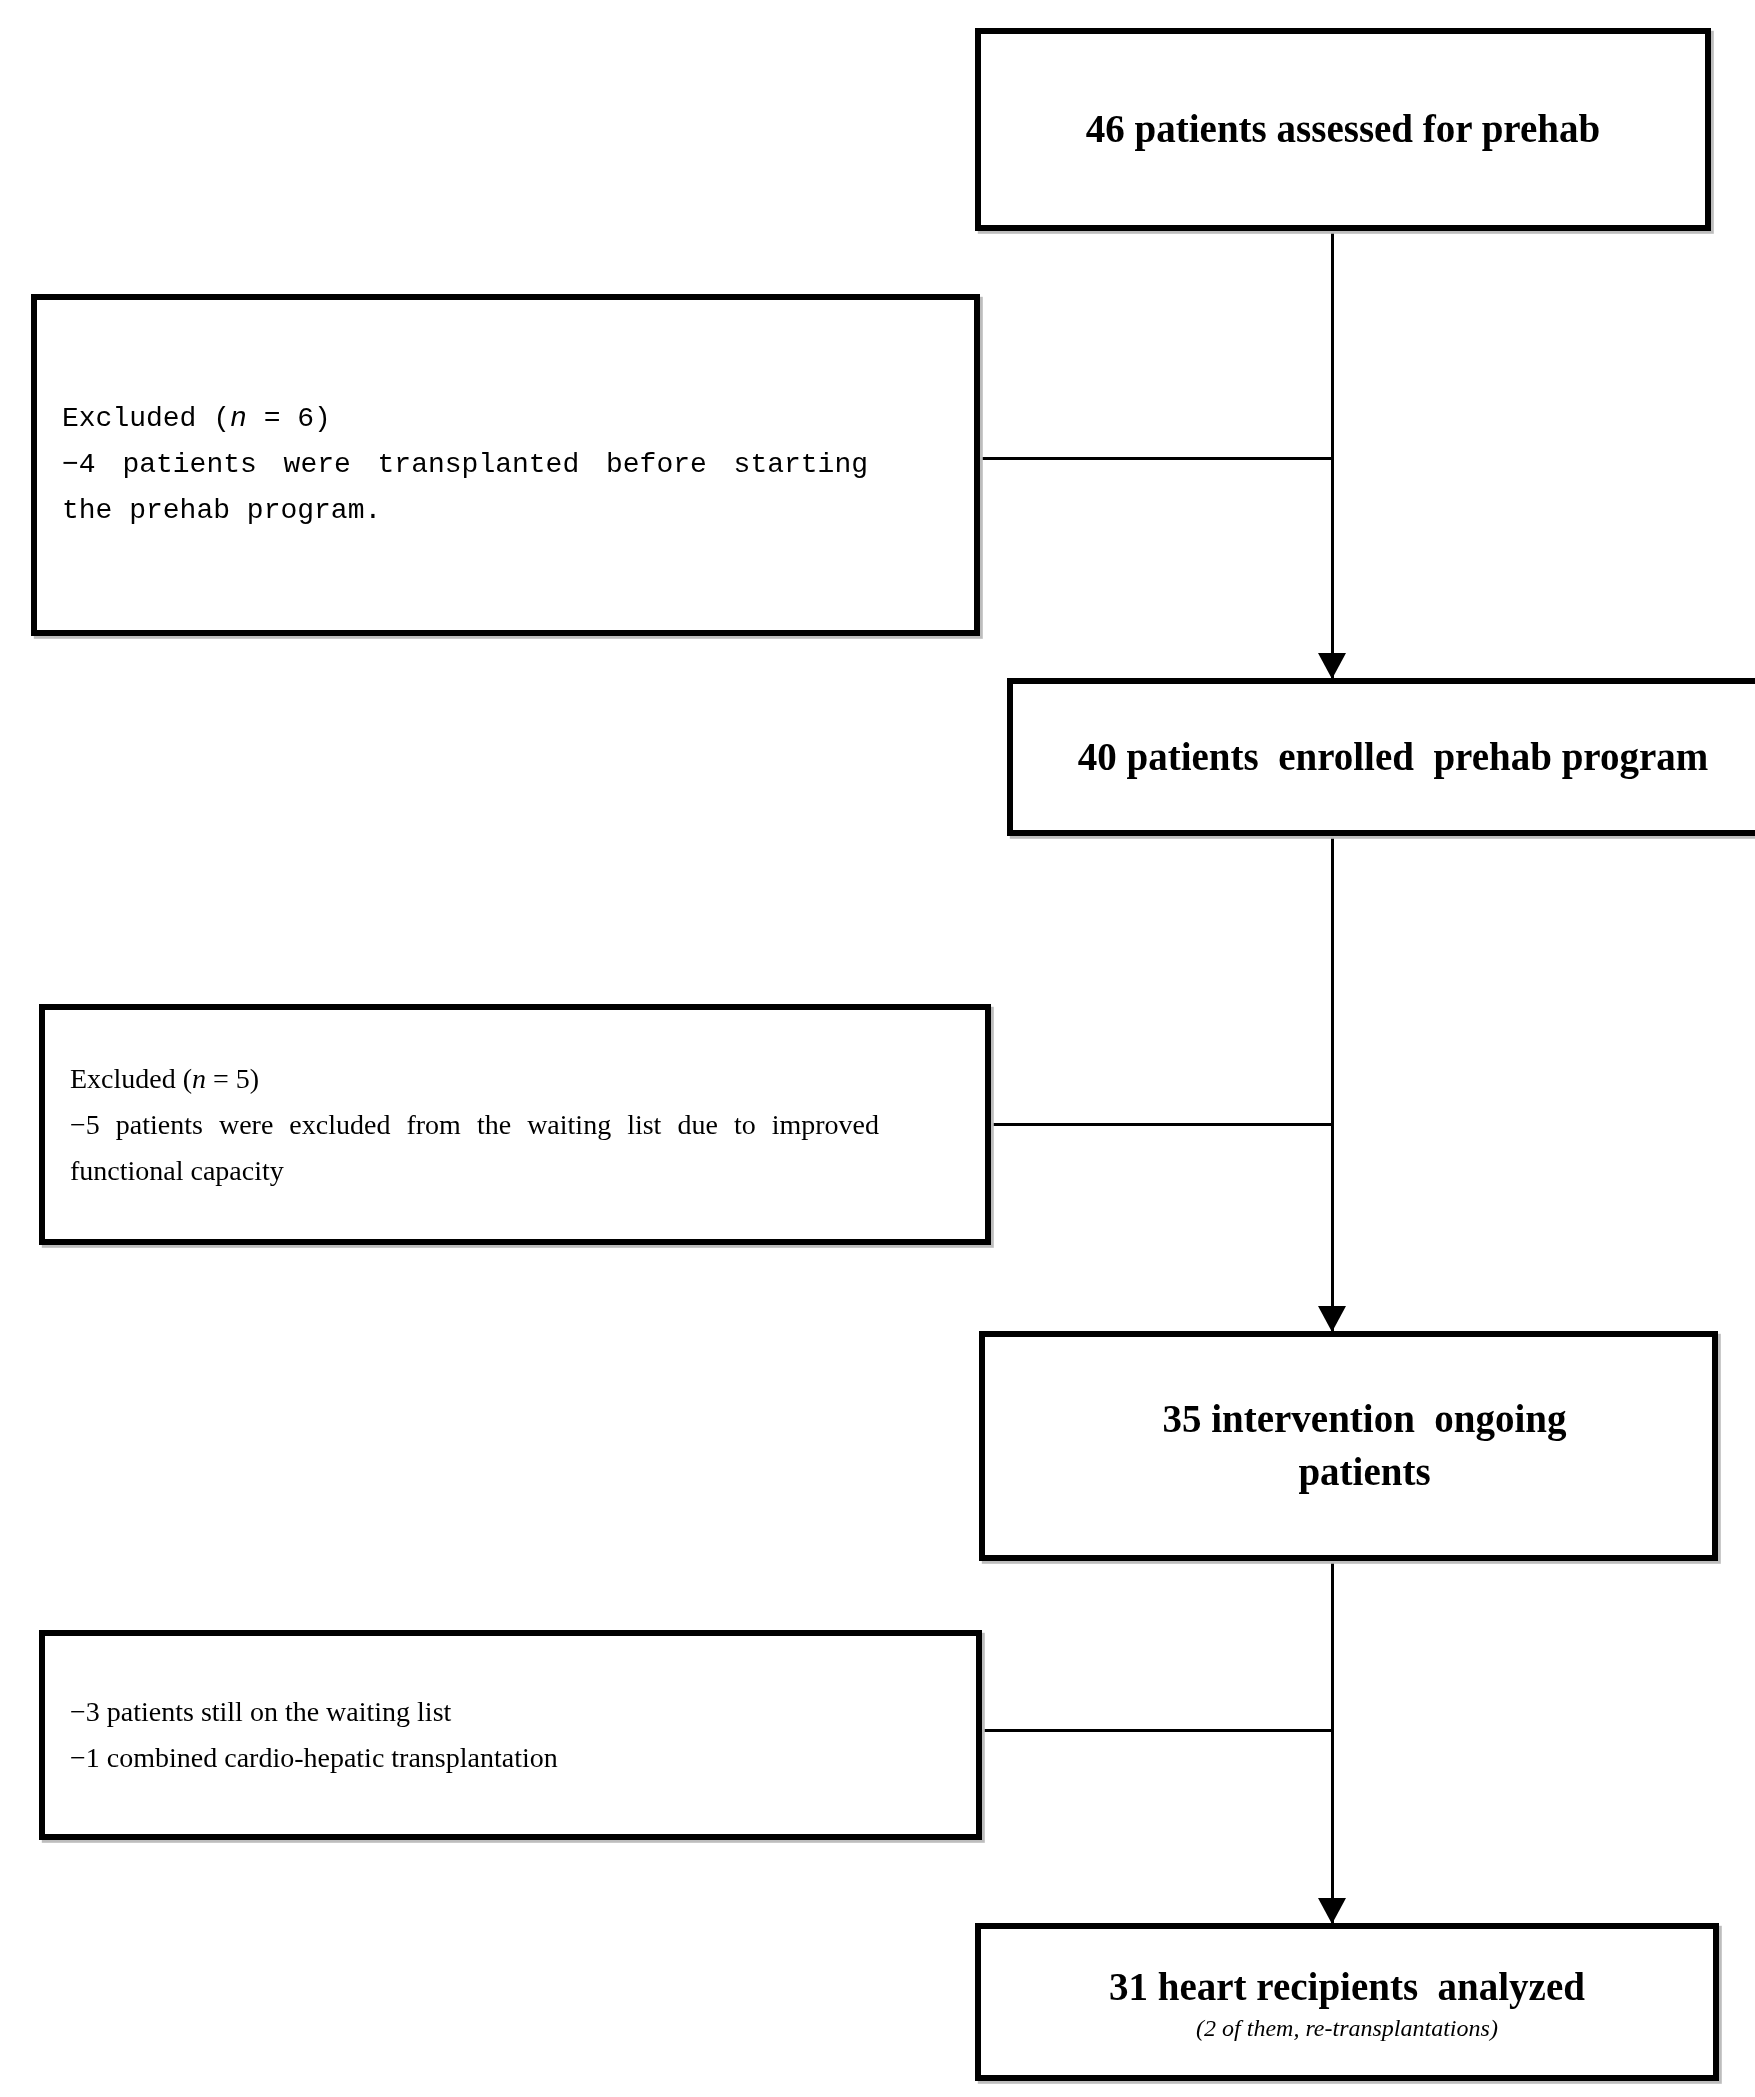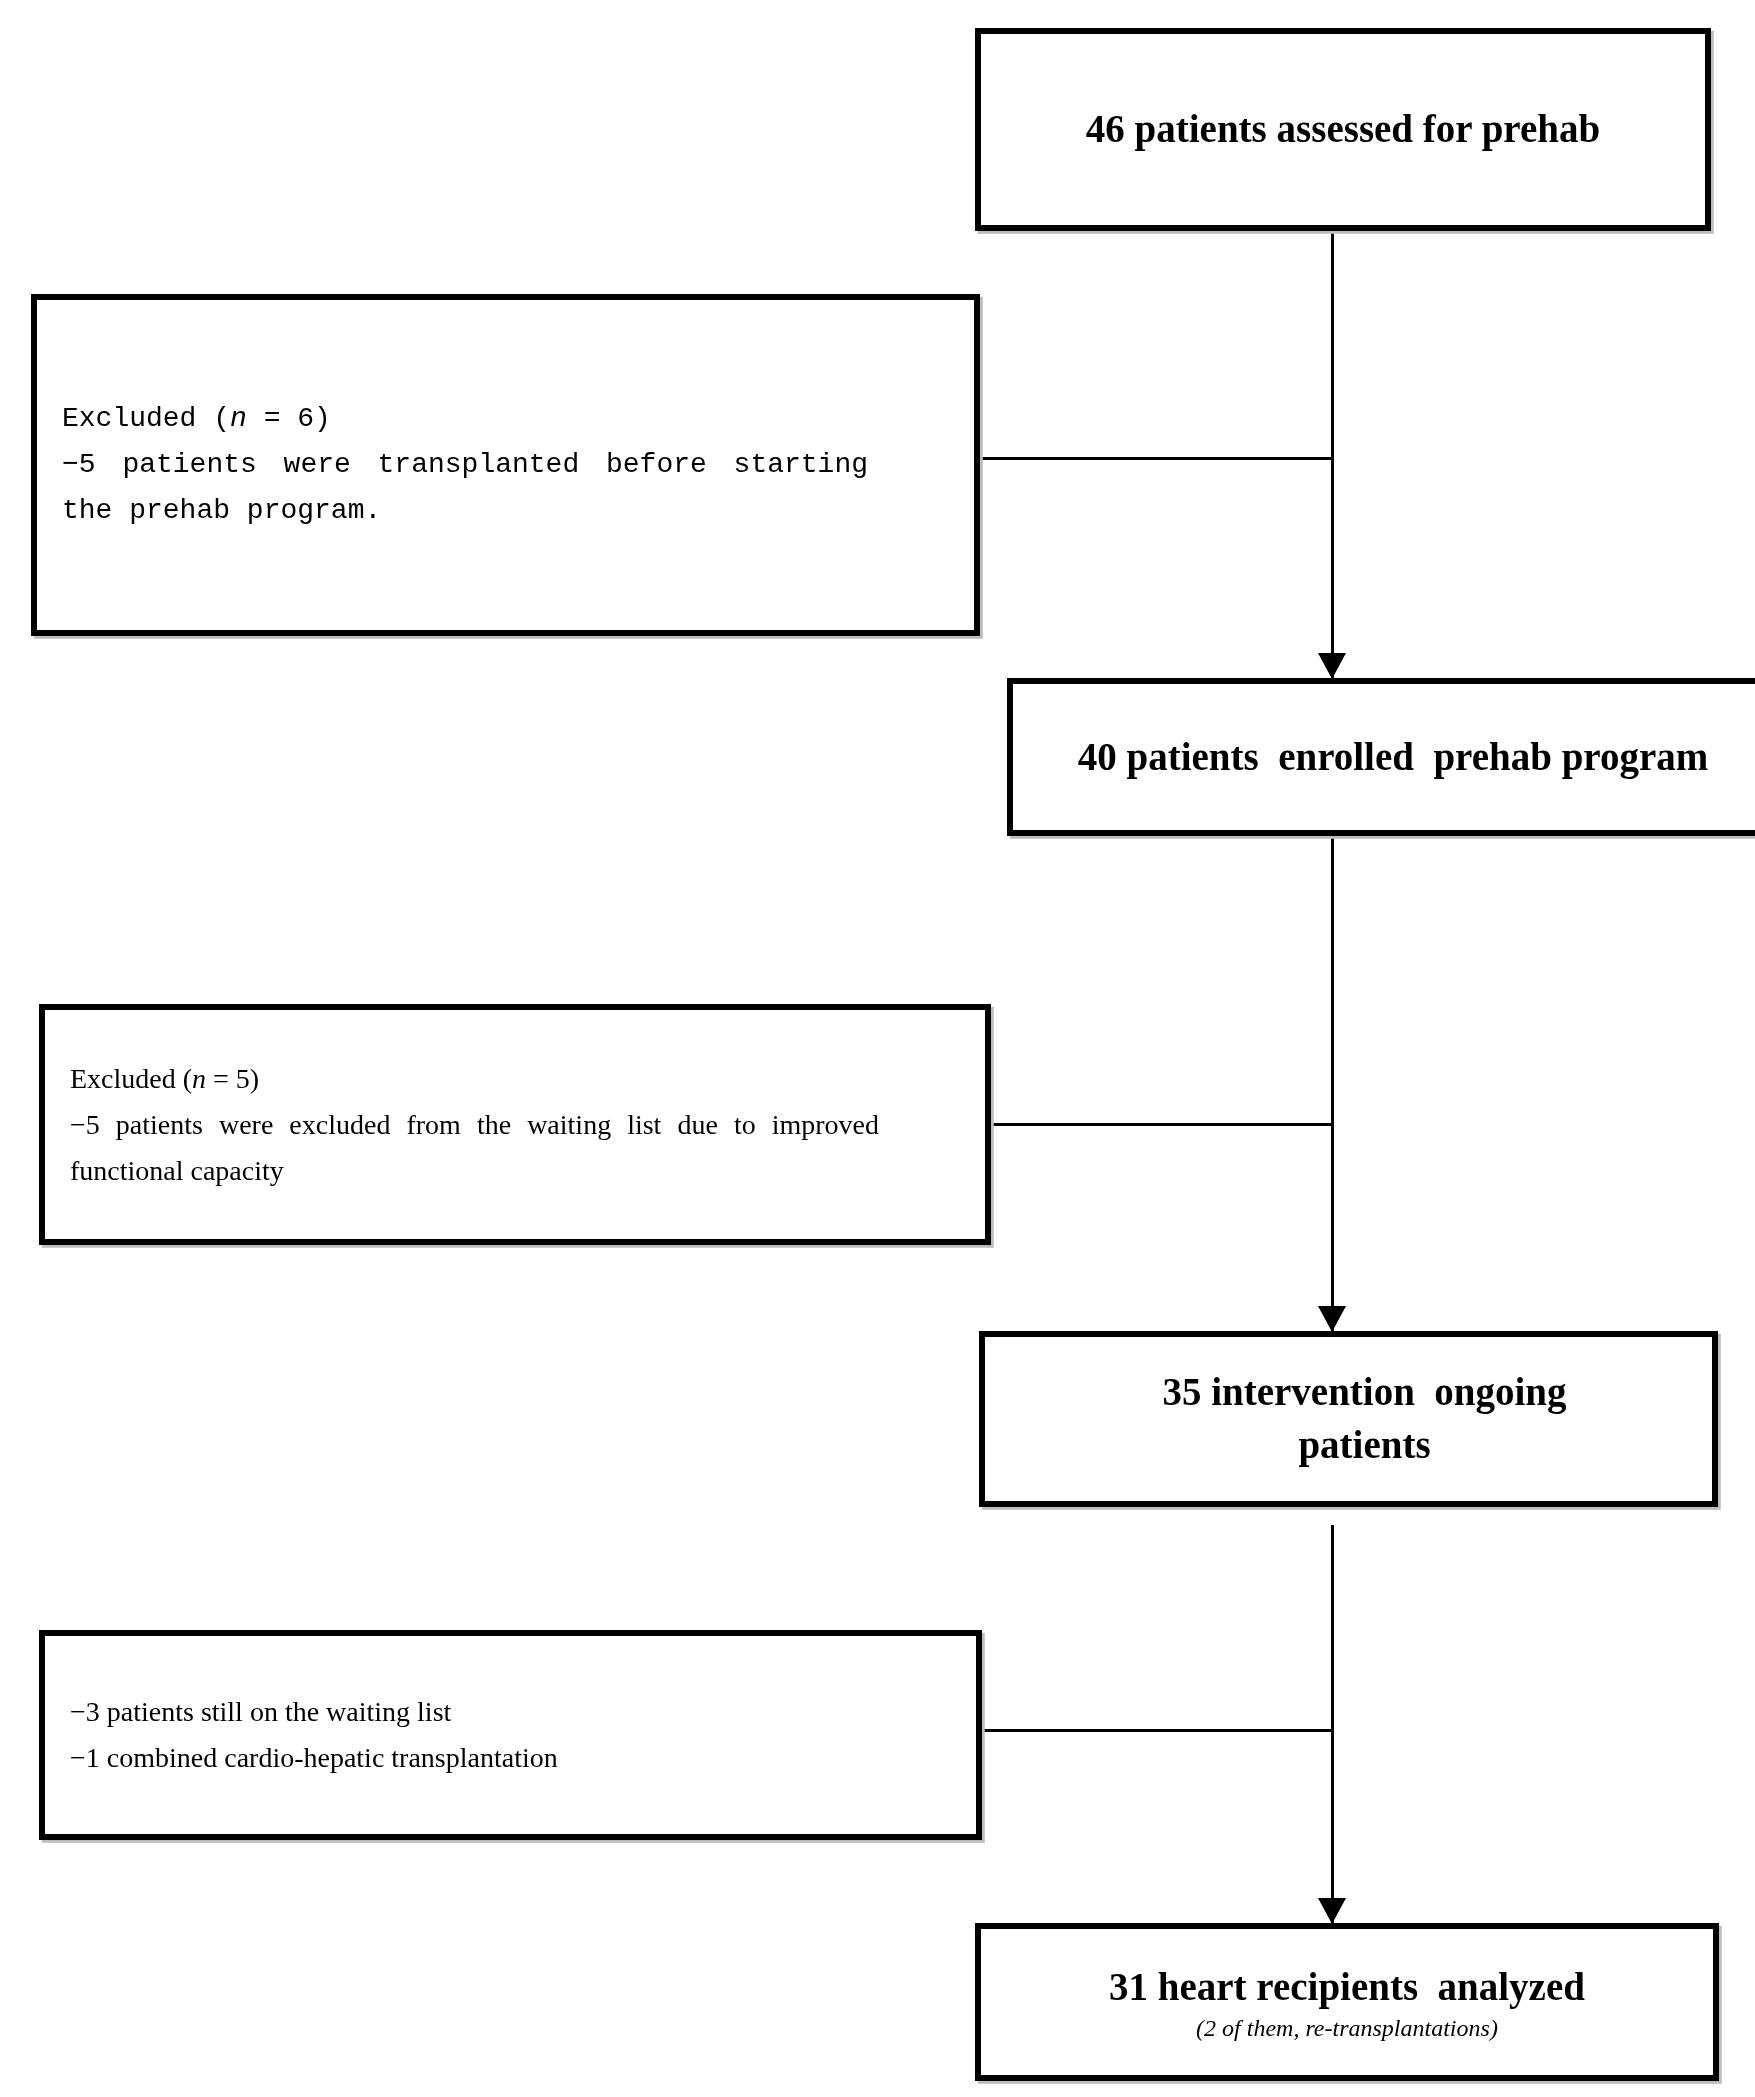--- a/index.html
+++ b/index.html
@@ -97,7 +97,7 @@
 
   <div class="box excl-box" style="left:31px;top:294px;width:949px;height:342px;font-family:Liberation Mono, monospace;">
     <div class="excl-heading"><span>Excluded (</span><span class="var">n</span><span> = 6)</span></div>
-    <div class="excl-item">−5 patients were transplanted before starting the prehab program.</div>
+    <div class="excl-item">−4 patients were transplanted before starting the prehab program.</div>
   </div>
 
   <div class="box excl-box" style="left:39px;top:1004px;width:952px;height:241px;">

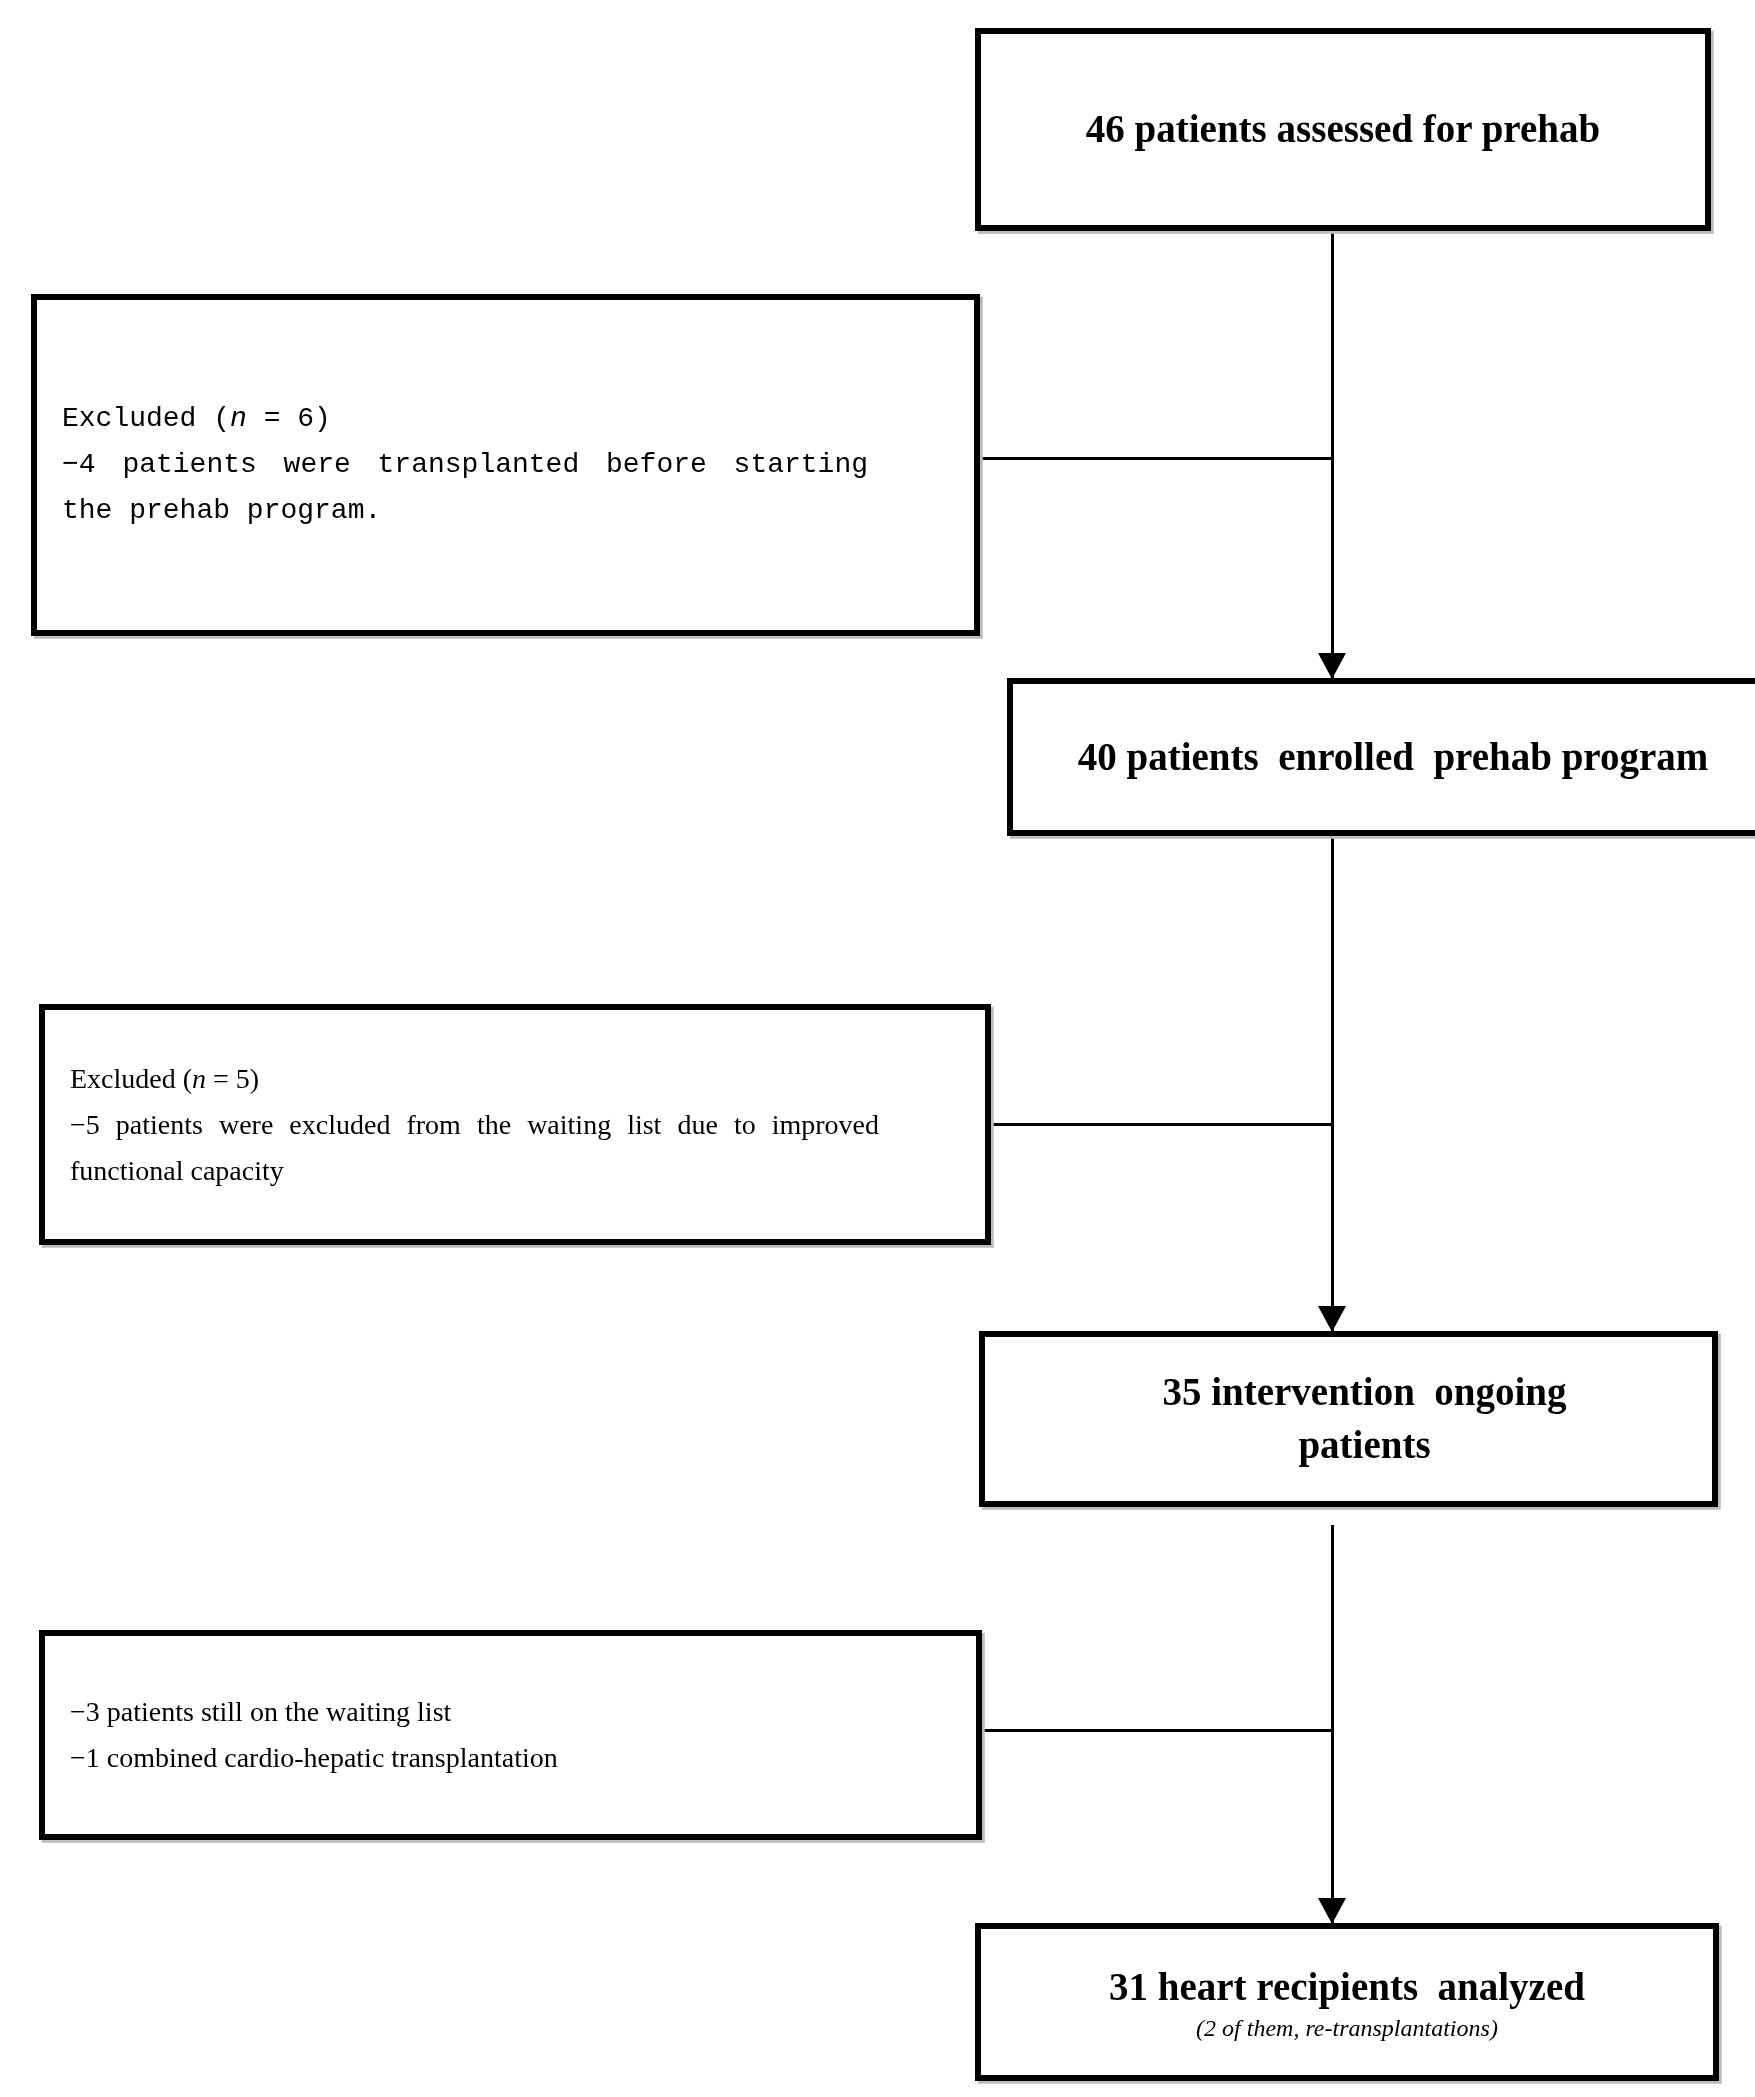--- a/index.html
+++ b/index.html
@@ -85,7 +85,7 @@
     <span class="main-label">40 patients  enrolled  prehab program</span>
   </div>
 
-  <div class="box main-box" style="left:979px;top:1331px;width:739px;height:176px;padding-left:32px;">
+  <div class="box main-box" style="left:979px;top:1331px;width:739px;height:230px;padding-left:32px;">
     <span class="main-label">35 intervention  ongoing
 patients</span>
   </div>

